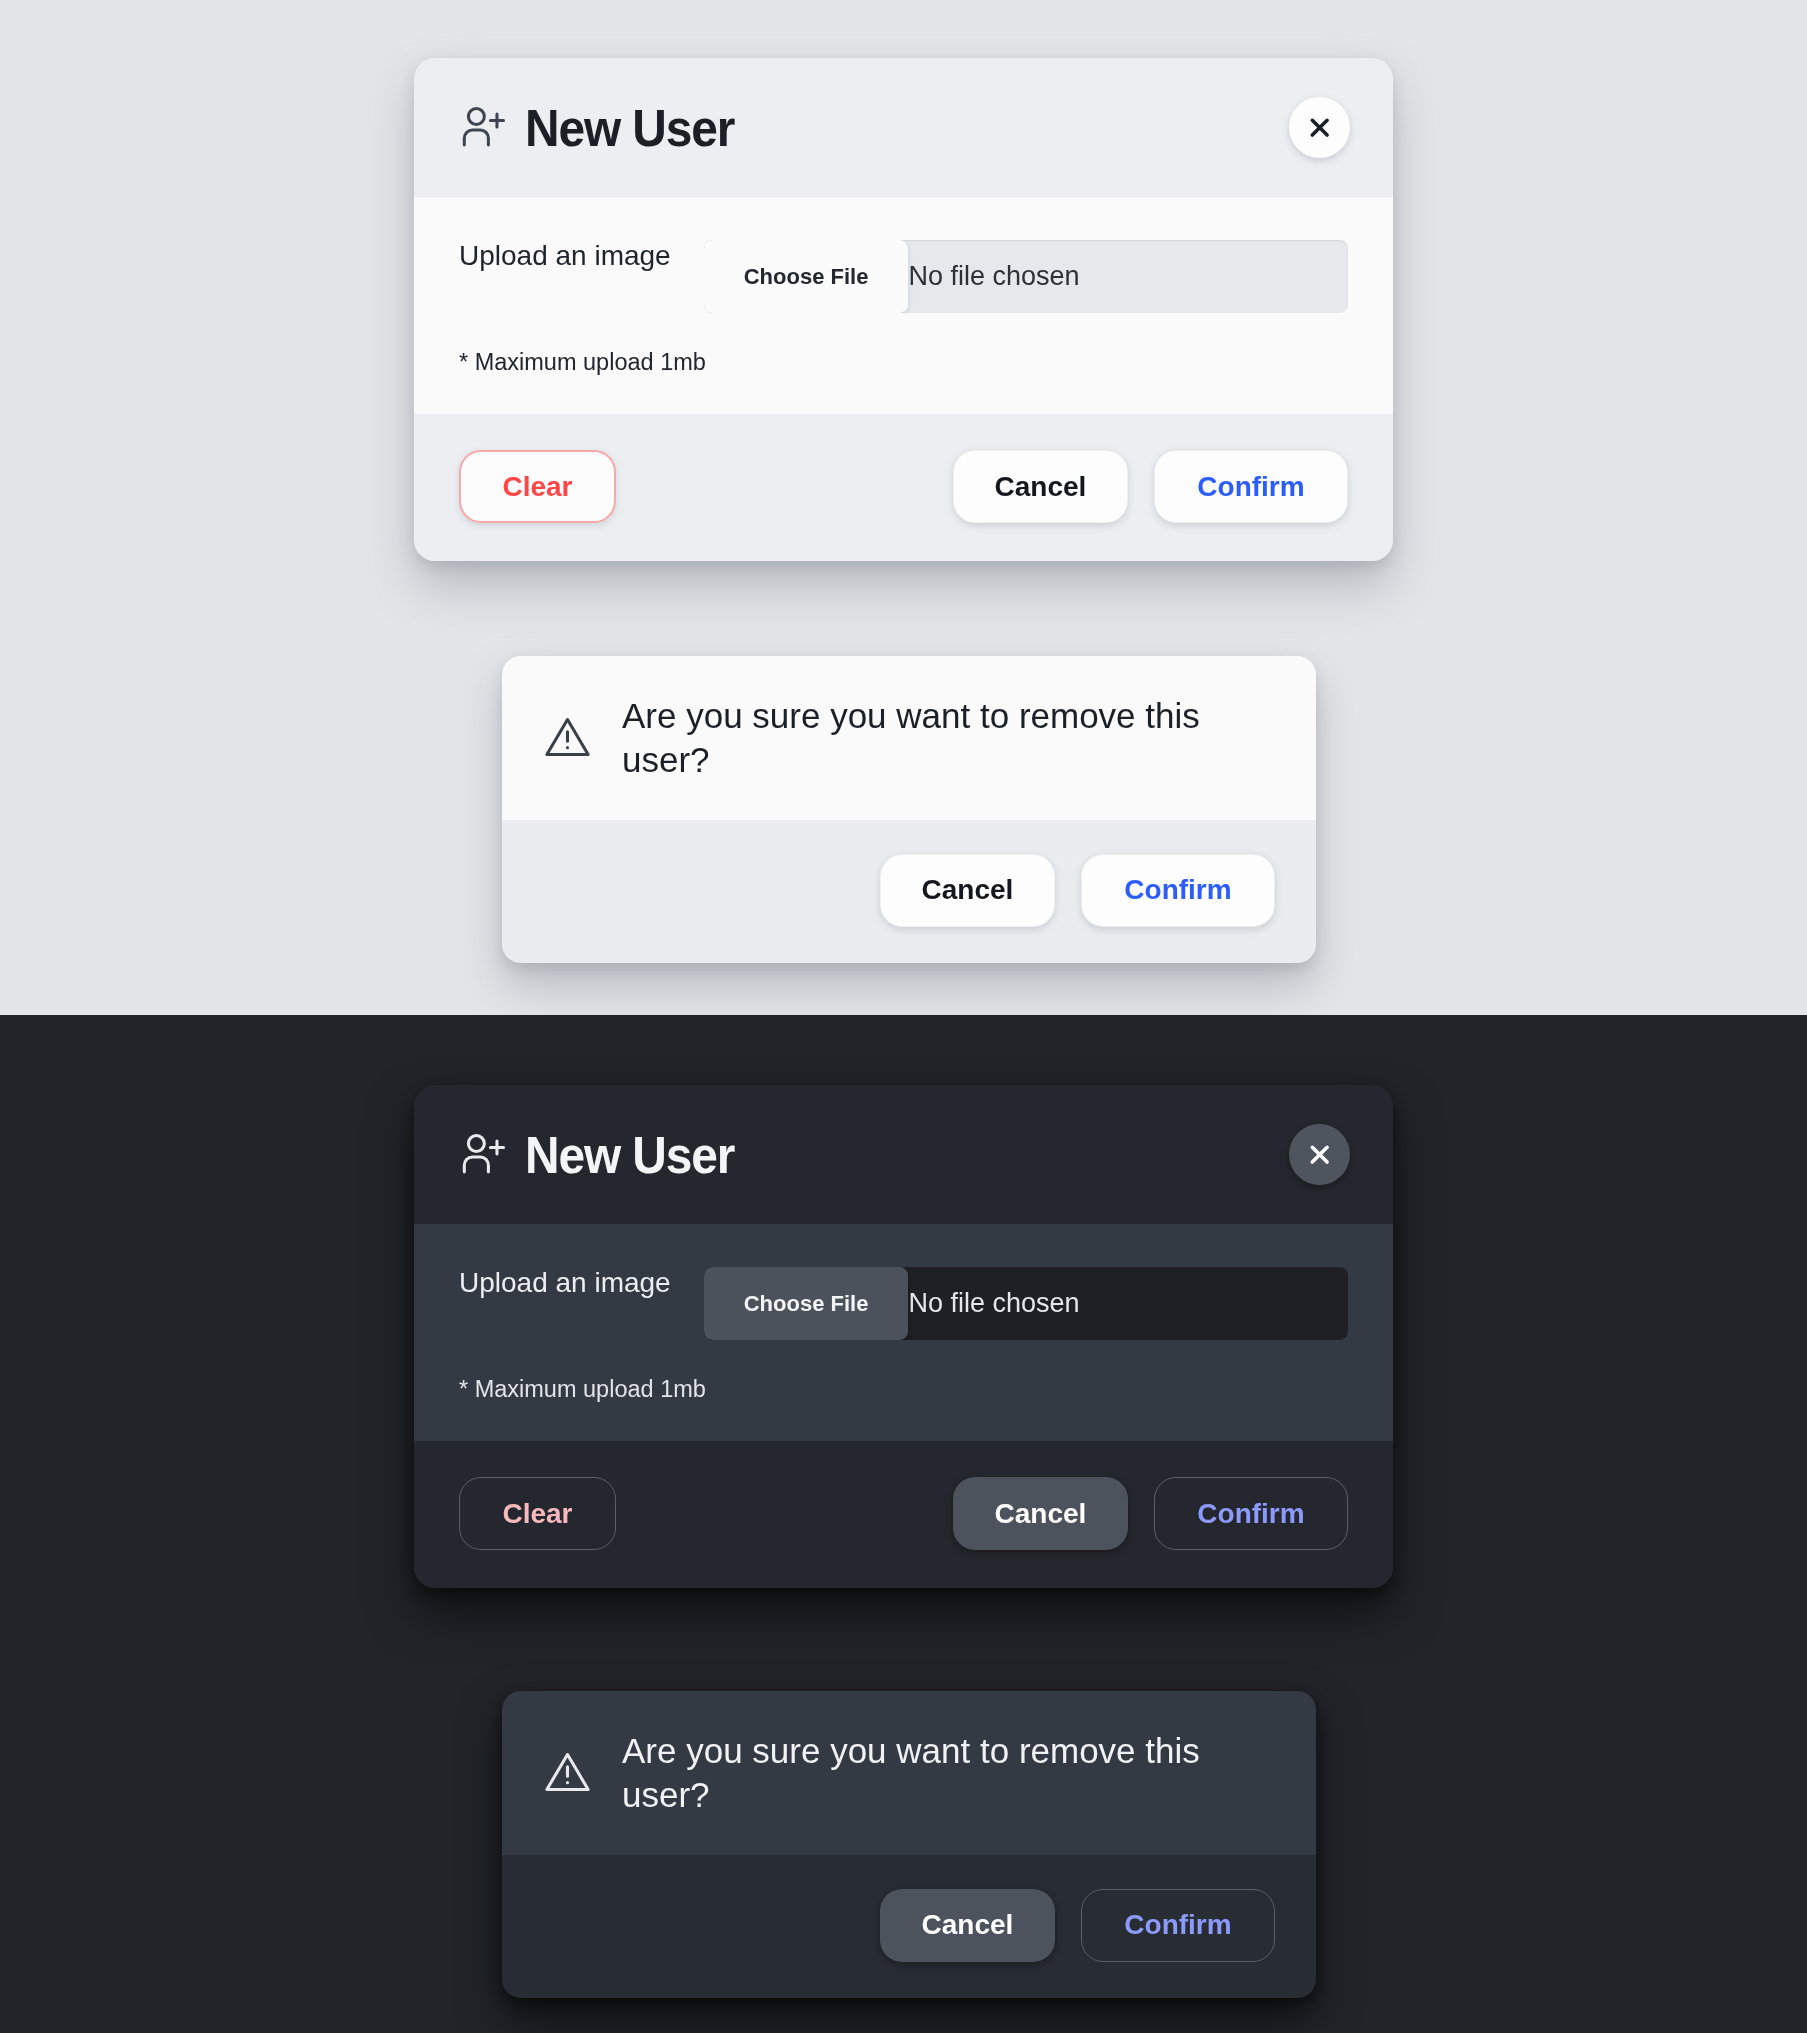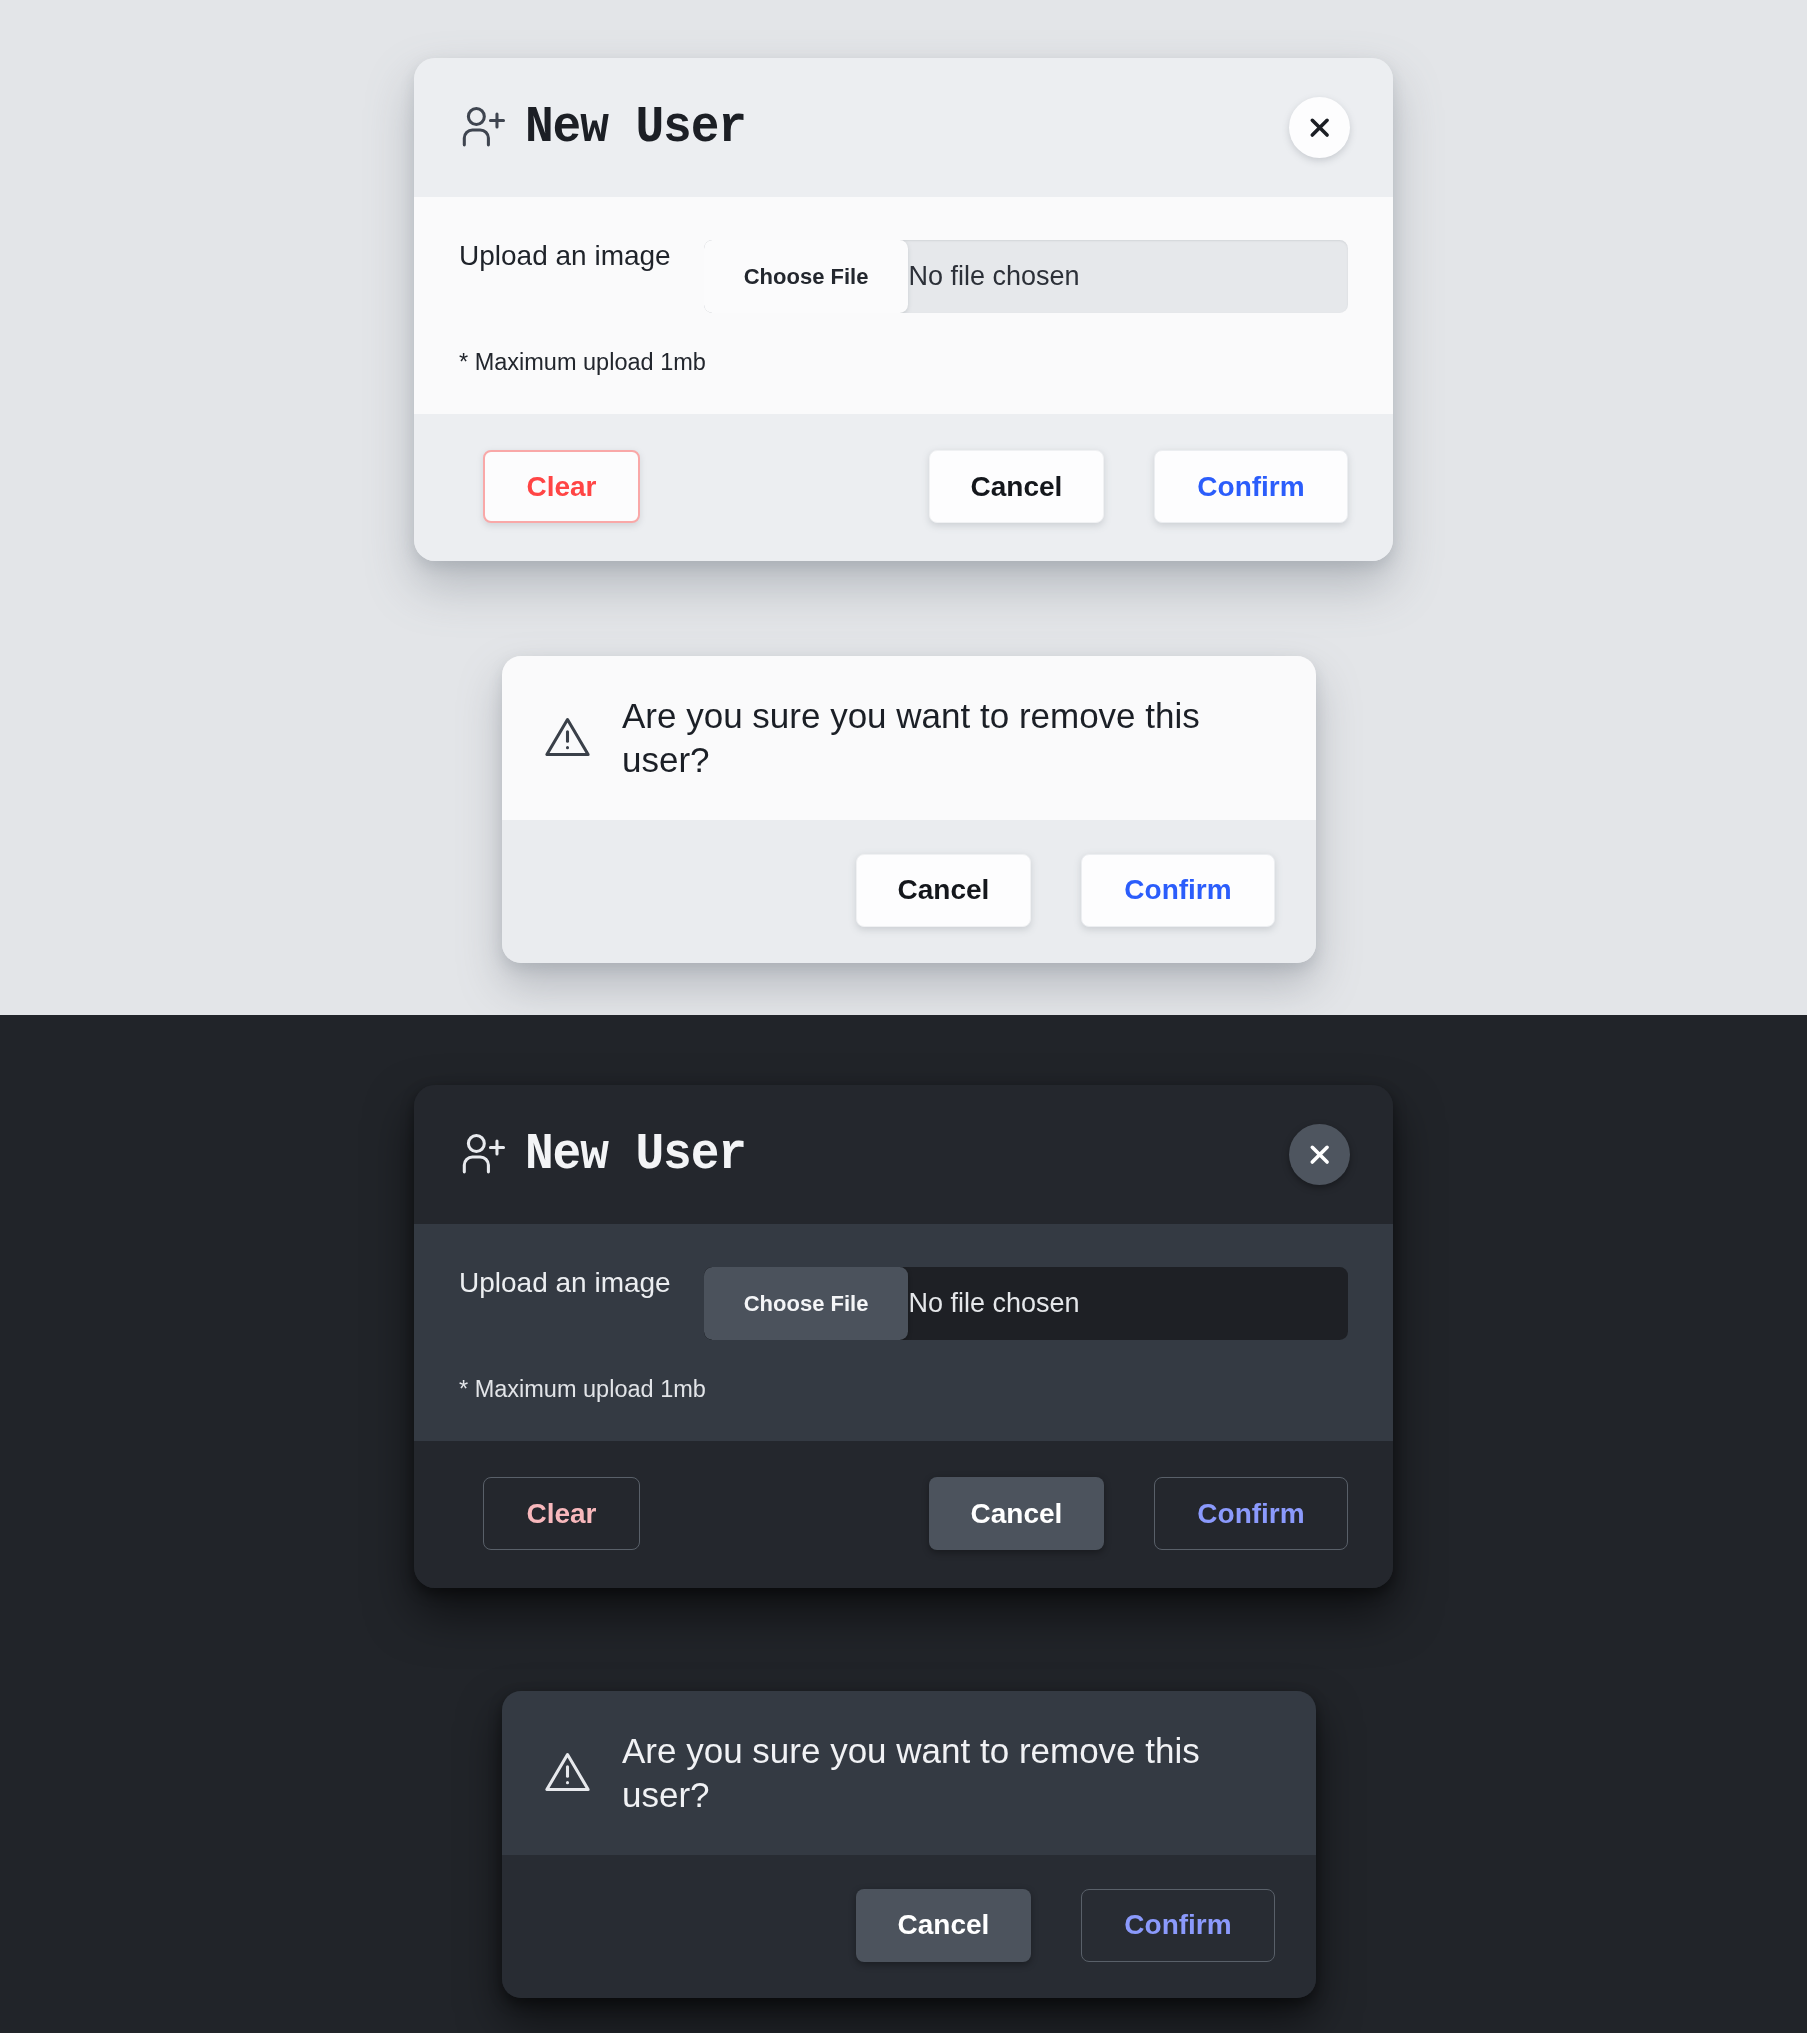--- a/index.html
+++ b/index.html
@@ -60,7 +60,6 @@
     align-items: center;
     height: 139px;
     padding: 0 43px 0 45px;
-    font-family: Liberation Mono, monospace;
   }
   .modal-light .modal-header { background: #eceef1; }
   .modal-dark  .modal-header { background: #24272d; }

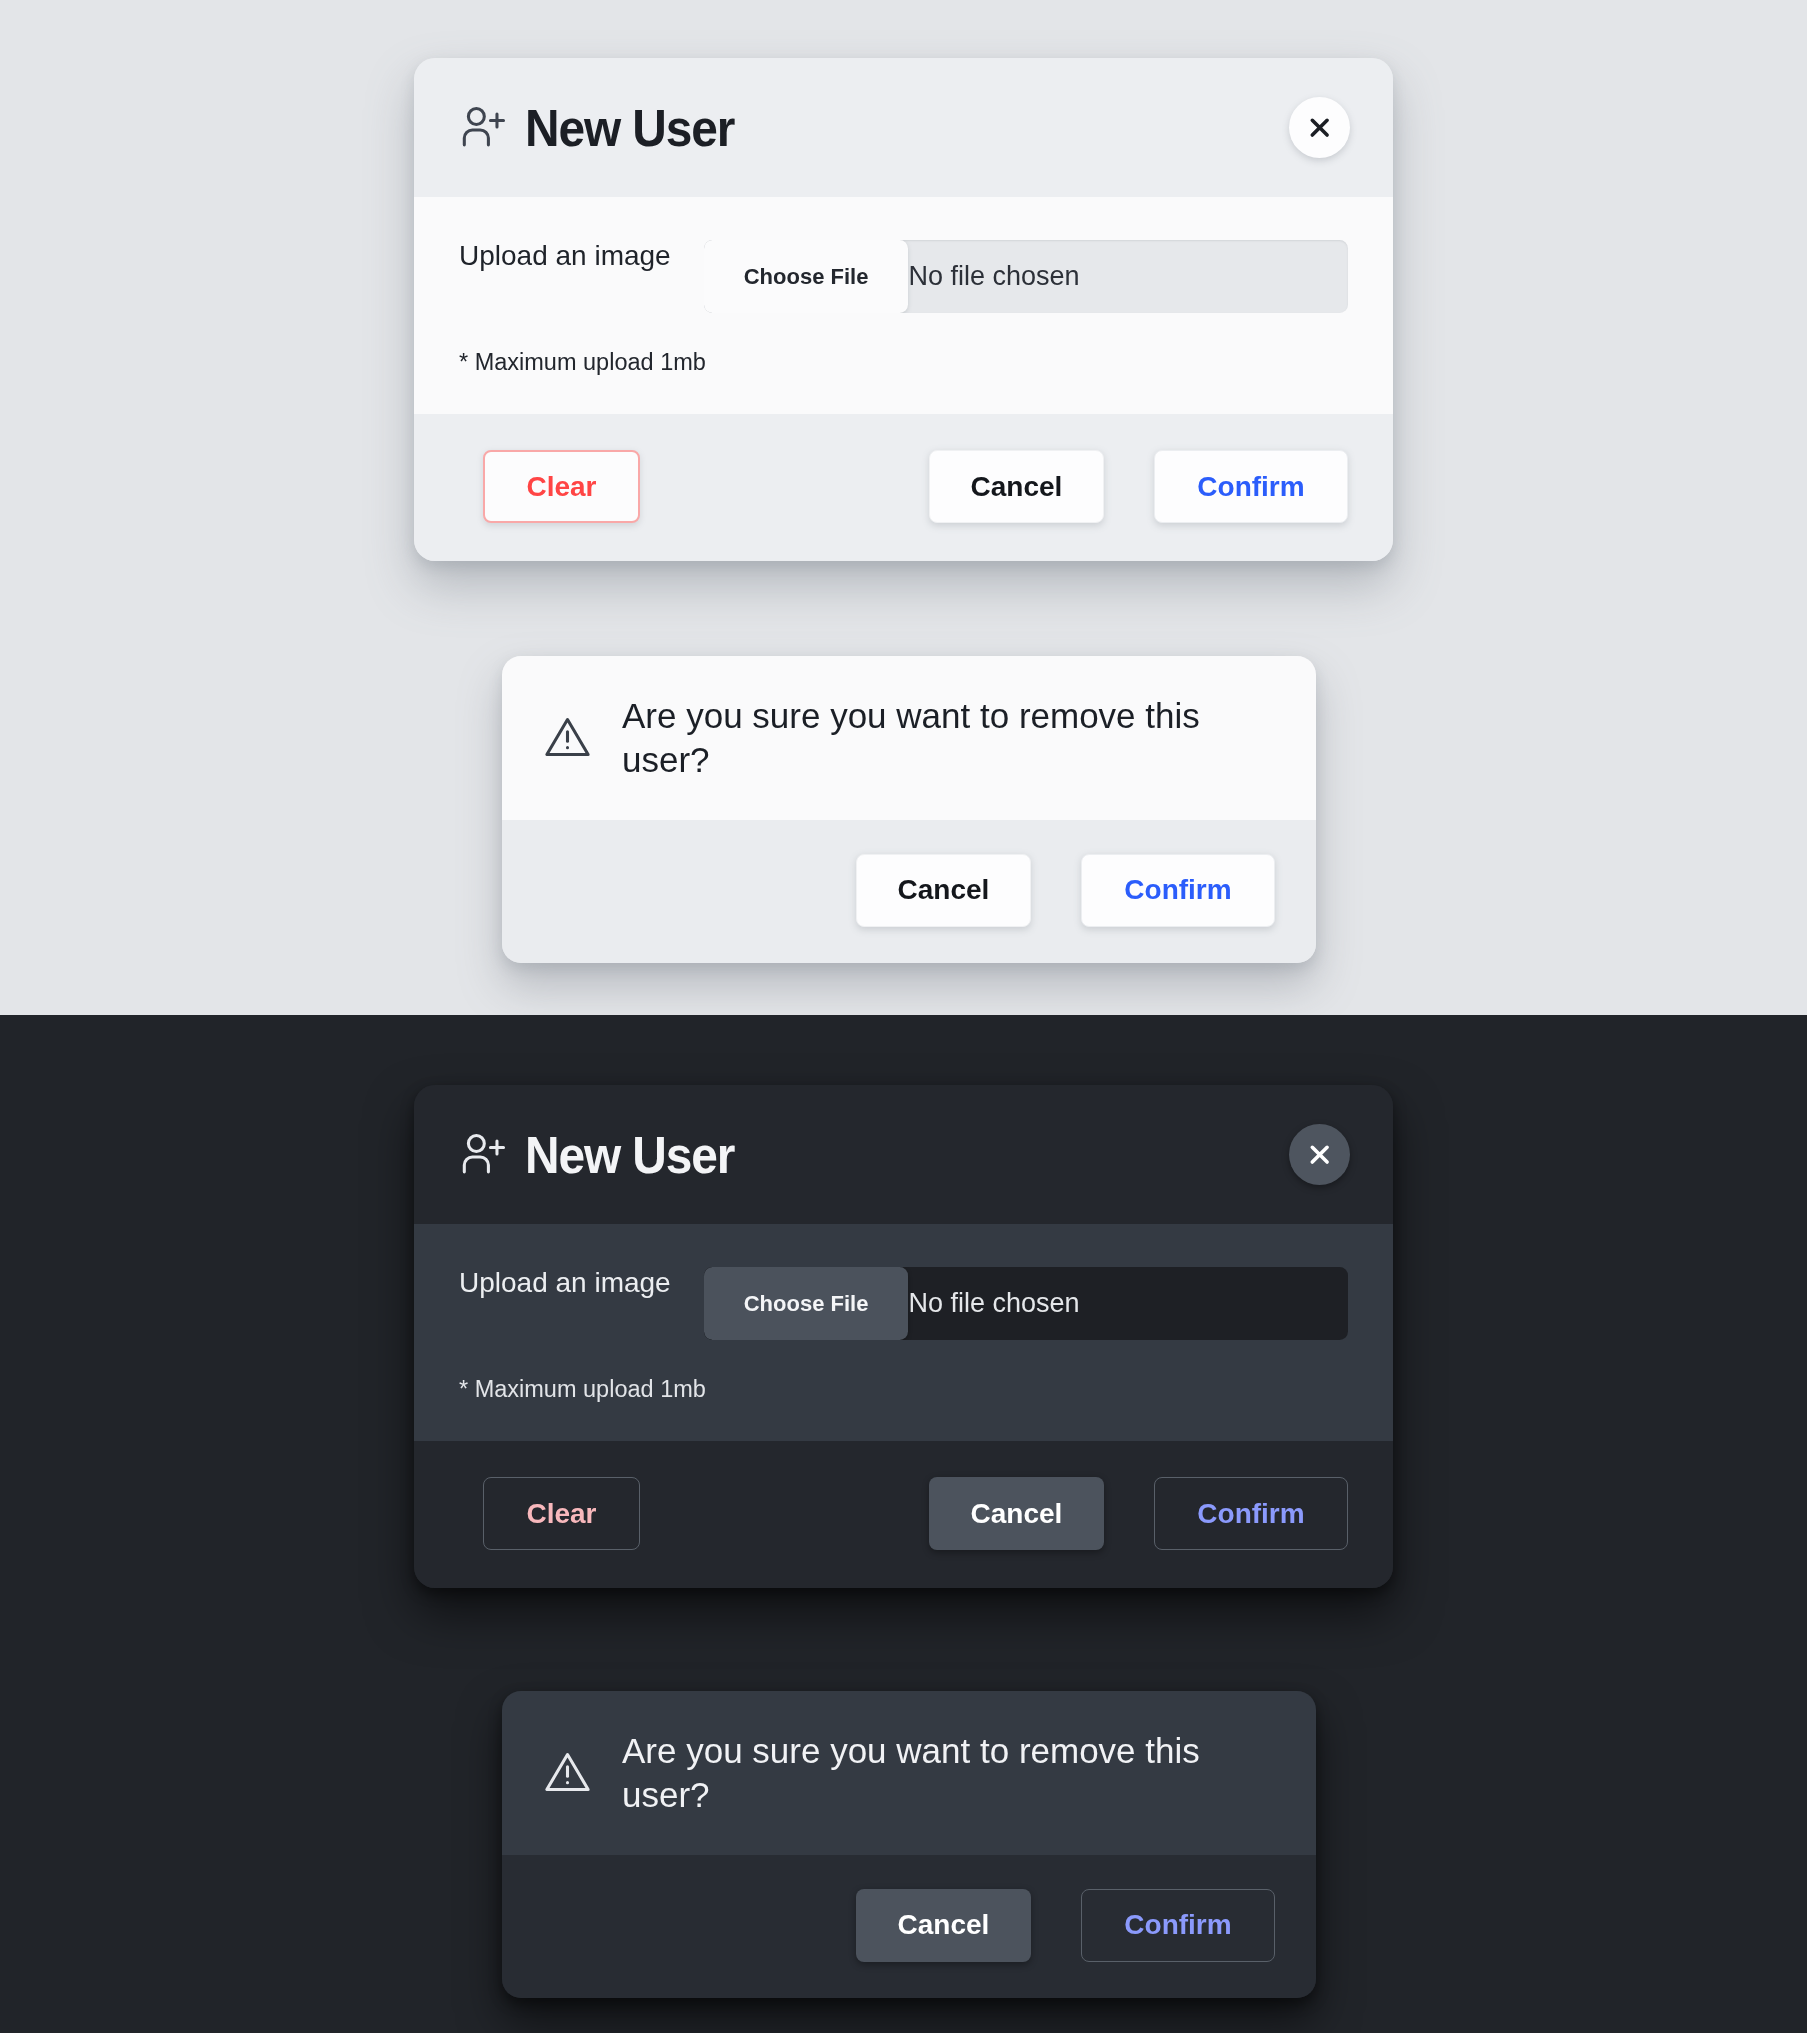--- a/index.html
+++ b/index.html
@@ -193,12 +193,11 @@
     font-family: inherit;
     font-size: 28px;
     font-weight: 700;
-    border-radius: 8px;
+    border-radius: 22px;
     cursor: pointer;
     padding: 0 34px;
     height: 73px;
     white-space: nowrap;
-    margin-left: 24px;
   }
 
   

